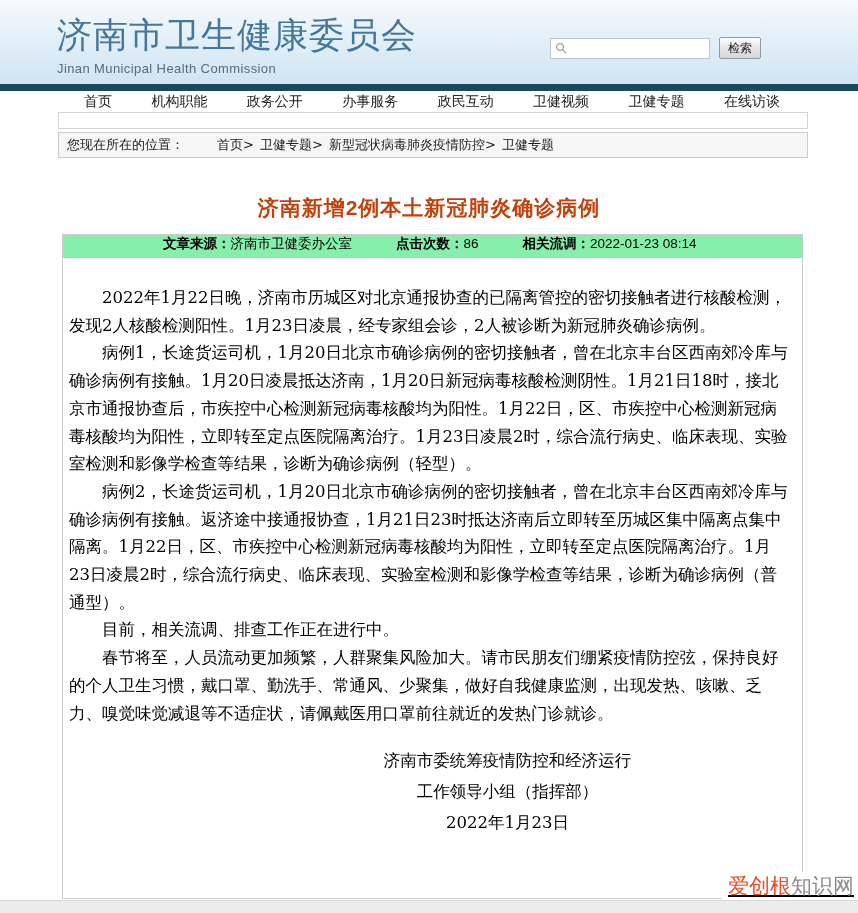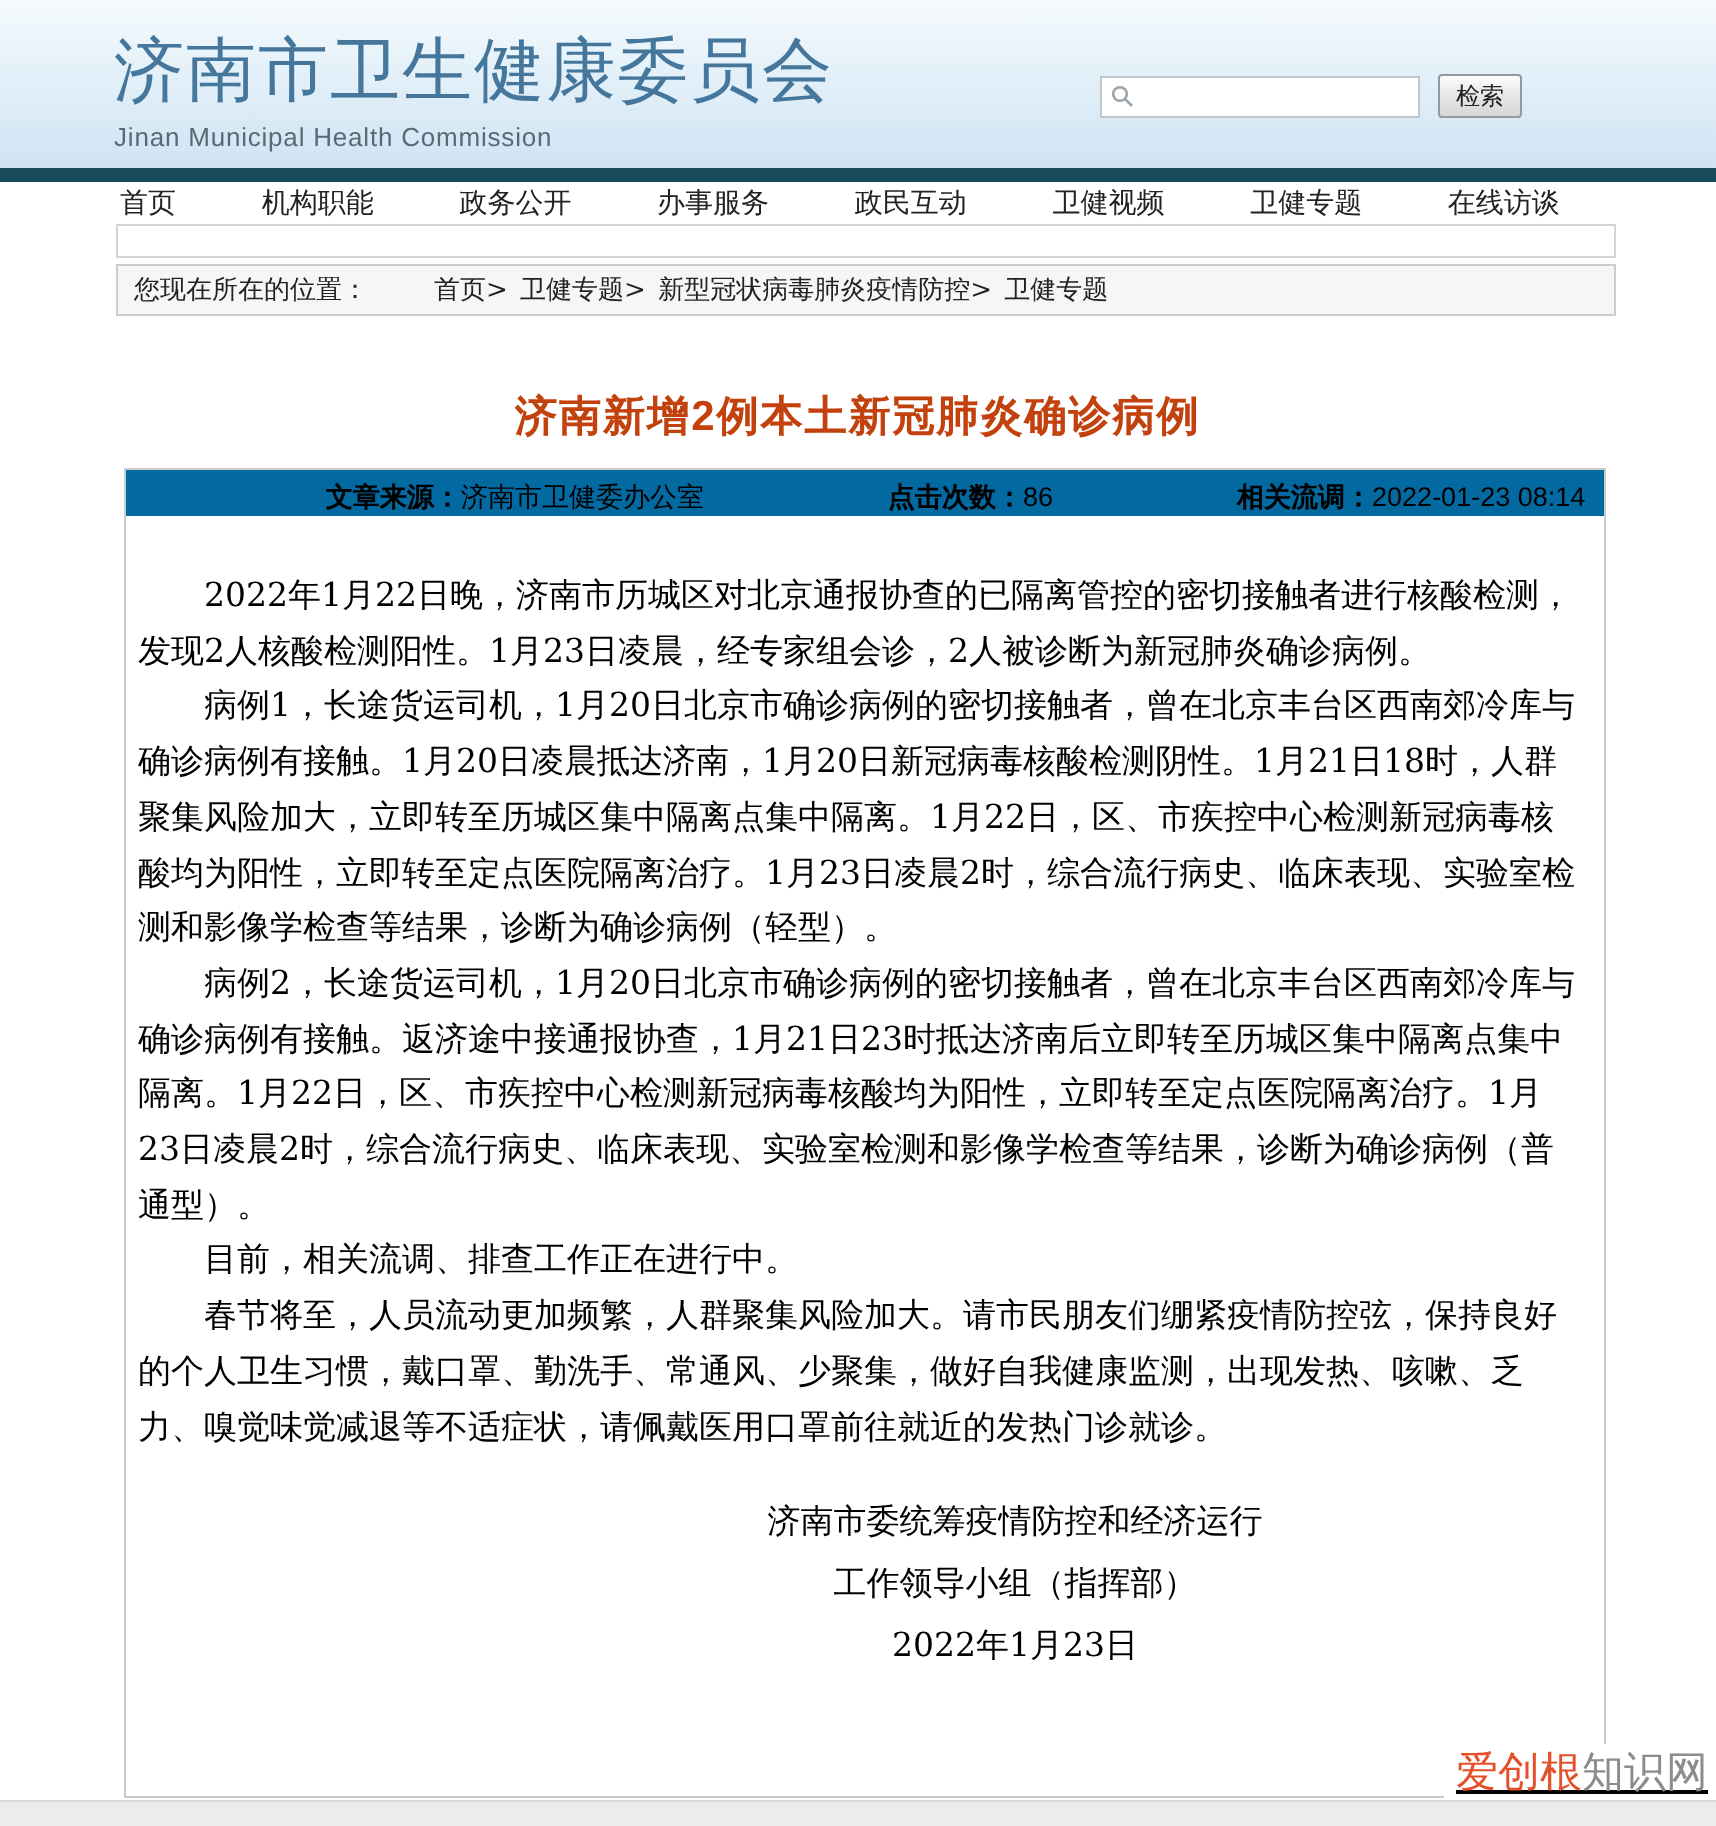--- a/index.html
+++ b/index.html
@@ -27,7 +27,7 @@
   
   .teal-bar { height:7px; background:#174b5c; }
   .nav { height:21px; display:flex; justify-content:space-between; align-items:center;
-    padding:0 78px 0 60px; background:#fff; }
+    padding:0 78px 0 84px; background:#fff; }
   .nav-item { font-size:14px; color:#222; cursor:pointer; white-space:nowrap; }
 
   .subnav-box { margin-left:58px; width:750px; height:17px; background:#fff;

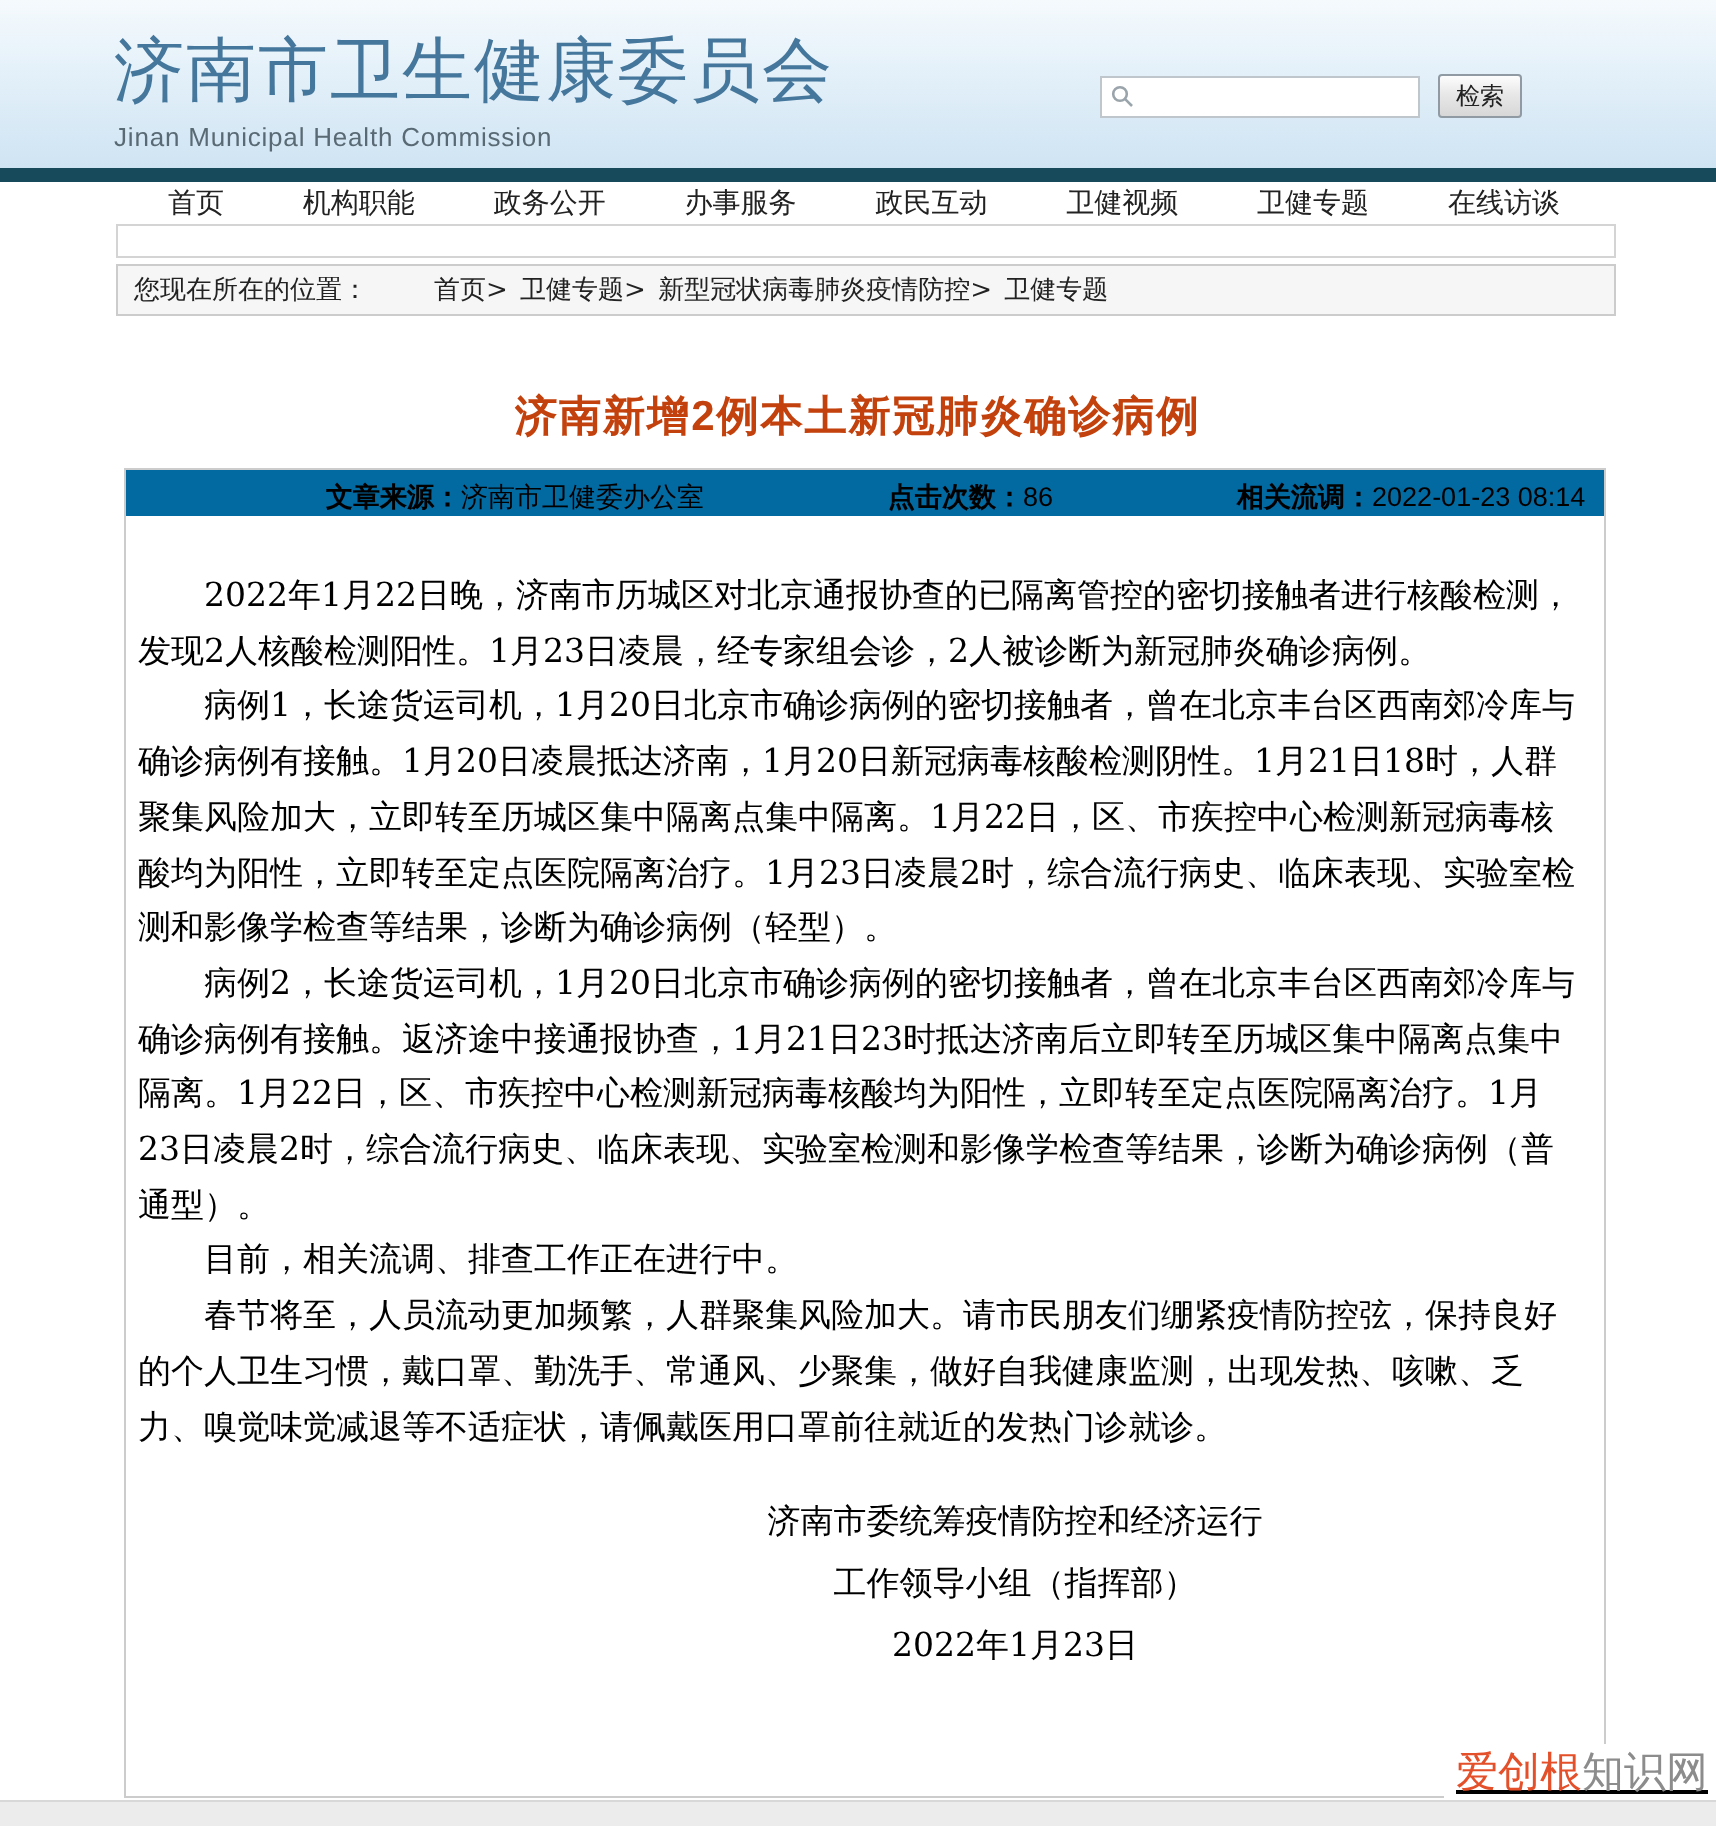--- a/index.html
+++ b/index.html
@@ -45,8 +45,8 @@
 
   .content-box { position:relative; margin:16px 0 0 62px; width:741px; height:665px;
     background:#fff; border:1px solid #ccc; }
-  .meta-bar { height:23px; background:#0369a1; display:flex; align-items:flex-end;
-    padding-left:100px; font-size:13.5px; color:#000;gap:48px; }
+  .meta-bar { height:23px; background:#86efac; display:flex; align-items:flex-start;
+    padding-left:100px; font-size:13.5px; color:#000; }
   .meta-item { margin-right:44px; white-space:nowrap; }
   .meta-label { font-weight:700; }
 

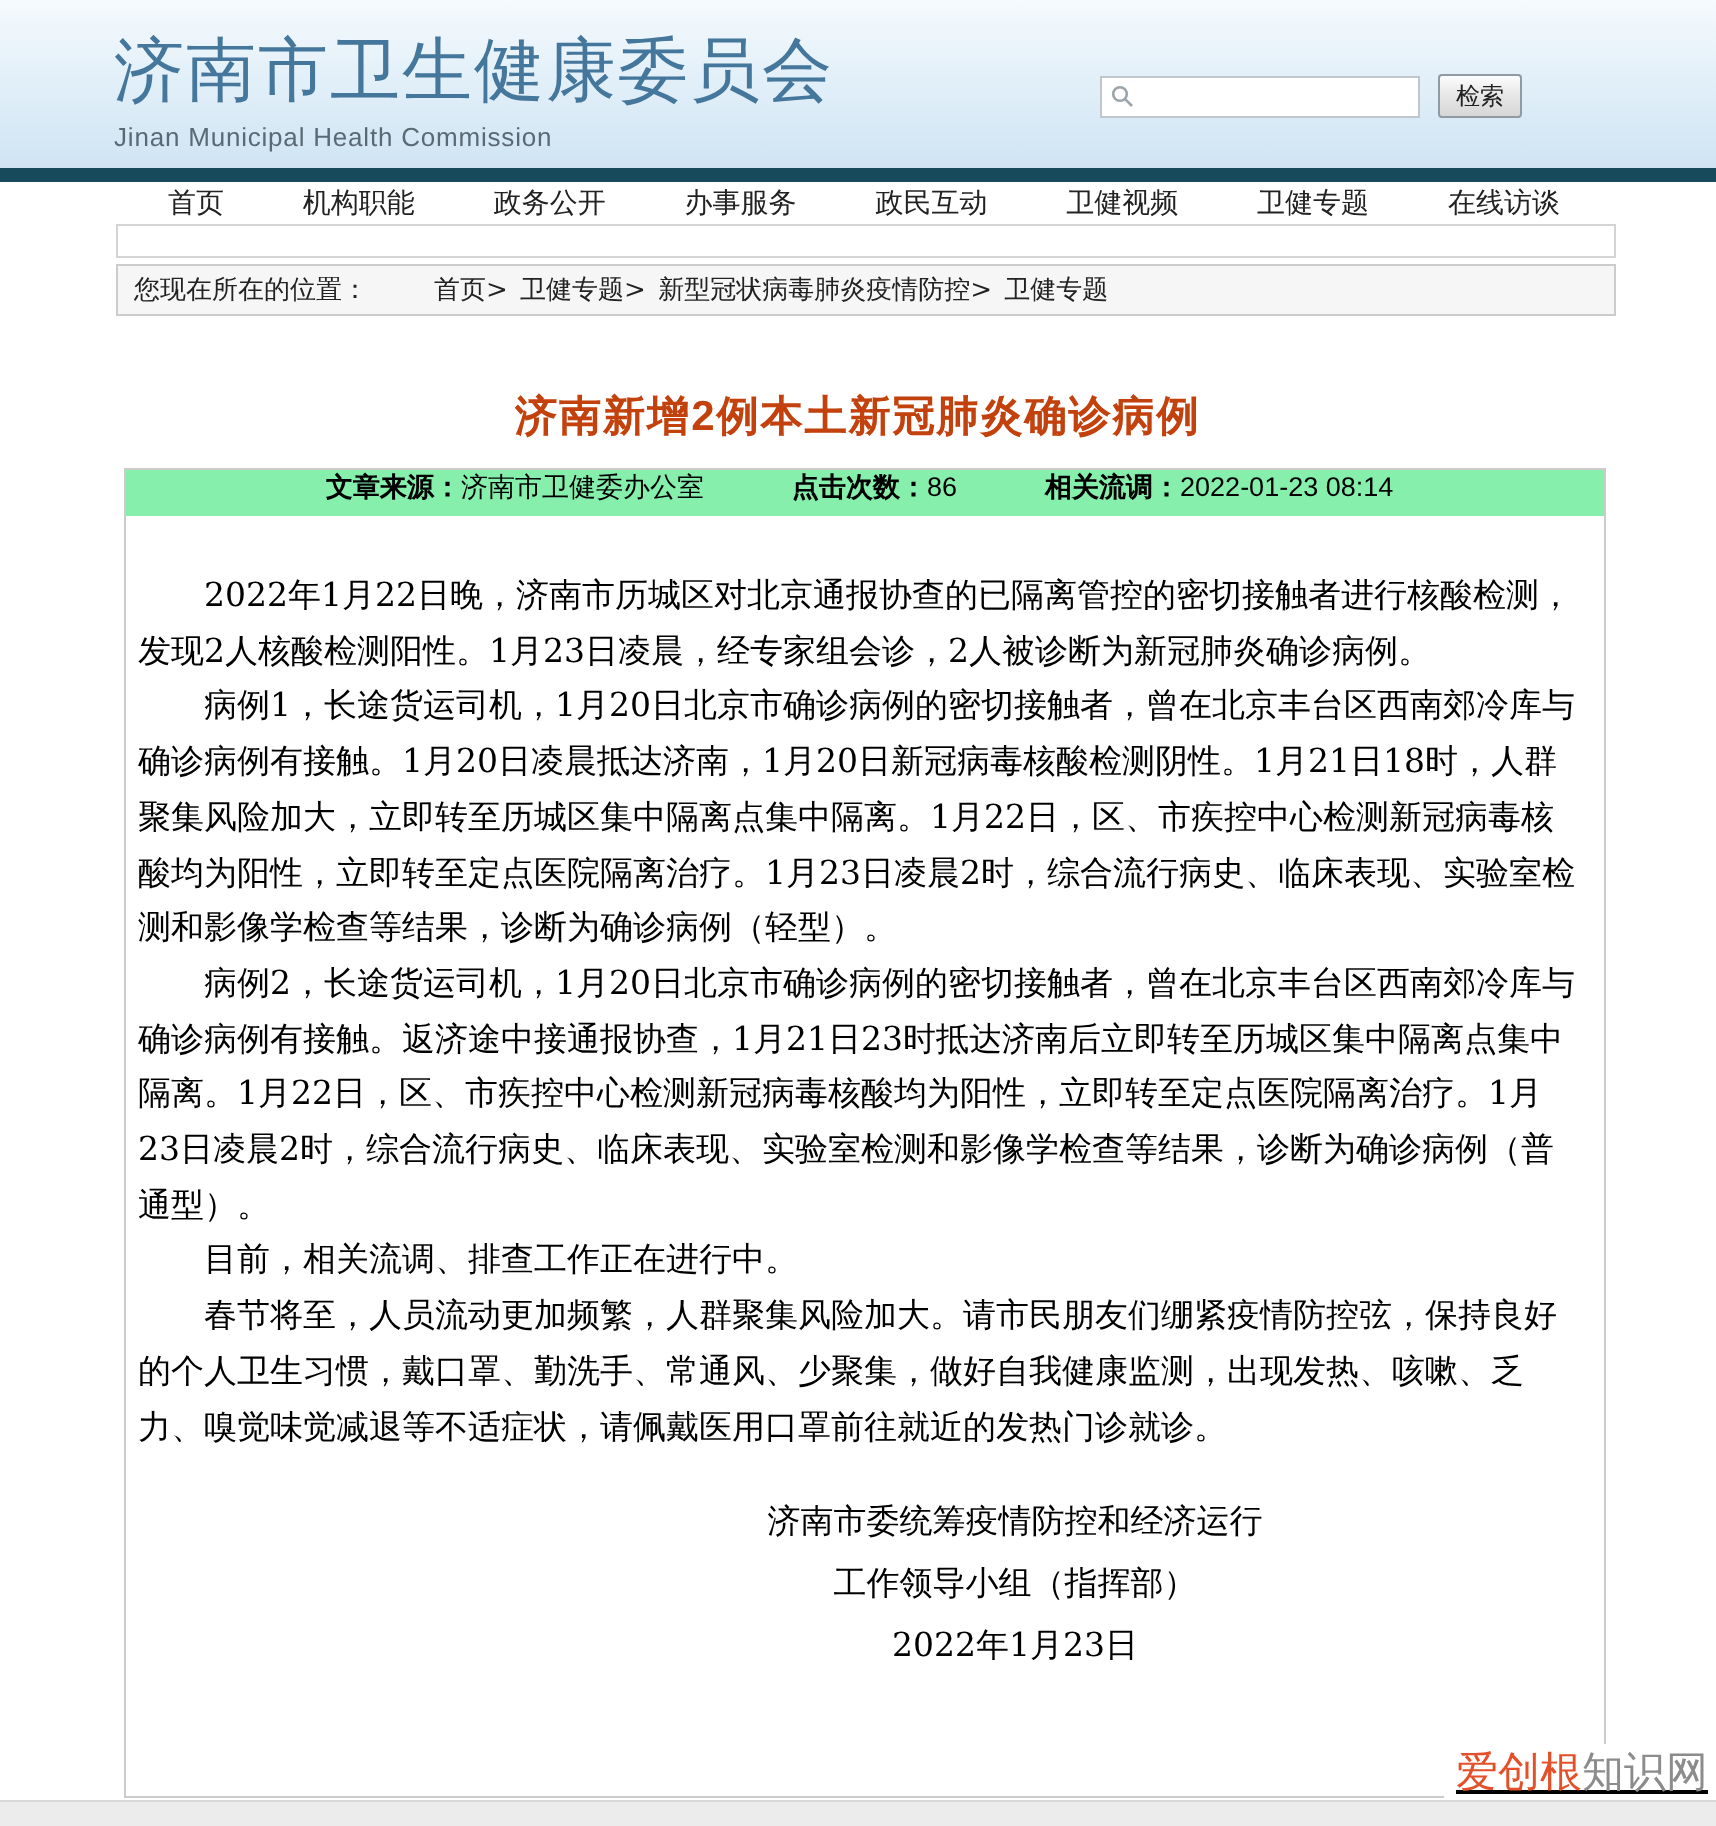--- a/index.html
+++ b/index.html
@@ -126,7 +126,7 @@
 
     <div class="article-body">
         <p class="para">2022年1月22日晚，济南市历城区对北京通报协查的已隔离管控的密切接触者进行核酸检测，发现2人核酸检测阳性。1月23日凌晨，经专家组会诊，2人被诊断为新冠肺炎确诊病例。</p>
-        <p class="para">病例1，长途货运司机，1月20日北京市确诊病例的密切接触者，曾在北京丰台区西南郊冷库与确诊病例有接触。1月20日凌晨抵达济南，1月20日新冠病毒核酸检测阴性。1月21日18时，人群聚集风险加大，立即转至历城区集中隔离点集中隔离。1月22日，区、市疾控中心检测新冠病毒核酸均为阳性，立即转至定点医院隔离治疗。1月23日凌晨2时，综合流行病史、临床表现、实验室检测和影像学检查等结果，诊断为确诊病例（轻型）。</p>
+        <p class="para">病例1，长途货运司机，1月20日北京市确诊病例的密切接触者，曾在北京丰台区西南郊冷库与确诊病例有接触。1月20日凌晨抵达济南，1月20日新冠病毒核酸检测阴性。1月21日18时，接北京市通报协查后，市疾控中心检测新冠病毒核酸均为阳性。1月22日，区、市疾控中心检测新冠病毒核酸均为阳性，立即转至定点医院隔离治疗。1月23日凌晨2时，综合流行病史、临床表现、实验室检测和影像学检查等结果，诊断为确诊病例（轻型）。</p>
         <p class="para">病例2，长途货运司机，1月20日北京市确诊病例的密切接触者，曾在北京丰台区西南郊冷库与确诊病例有接触。返济途中接通报协查，1月21日23时抵达济南后立即转至历城区集中隔离点集中隔离。1月22日，区、市疾控中心检测新冠病毒核酸均为阳性，立即转至定点医院隔离治疗。1月23日凌晨2时，综合流行病史、临床表现、实验室检测和影像学检查等结果，诊断为确诊病例（普通型）。</p>
         <p class="para">目前，相关流调、排查工作正在进行中。</p>
         <p class="para">春节将至，人员流动更加频繁，人群聚集风险加大。请市民朋友们绷紧疫情防控弦，保持良好的个人卫生习惯，戴口罩、勤洗手、常通风、少聚集，做好自我健康监测，出现发热、咳嗽、乏力、嗅觉味觉减退等不适症状，请佩戴医用口罩前往就近的发热门诊就诊。</p>

